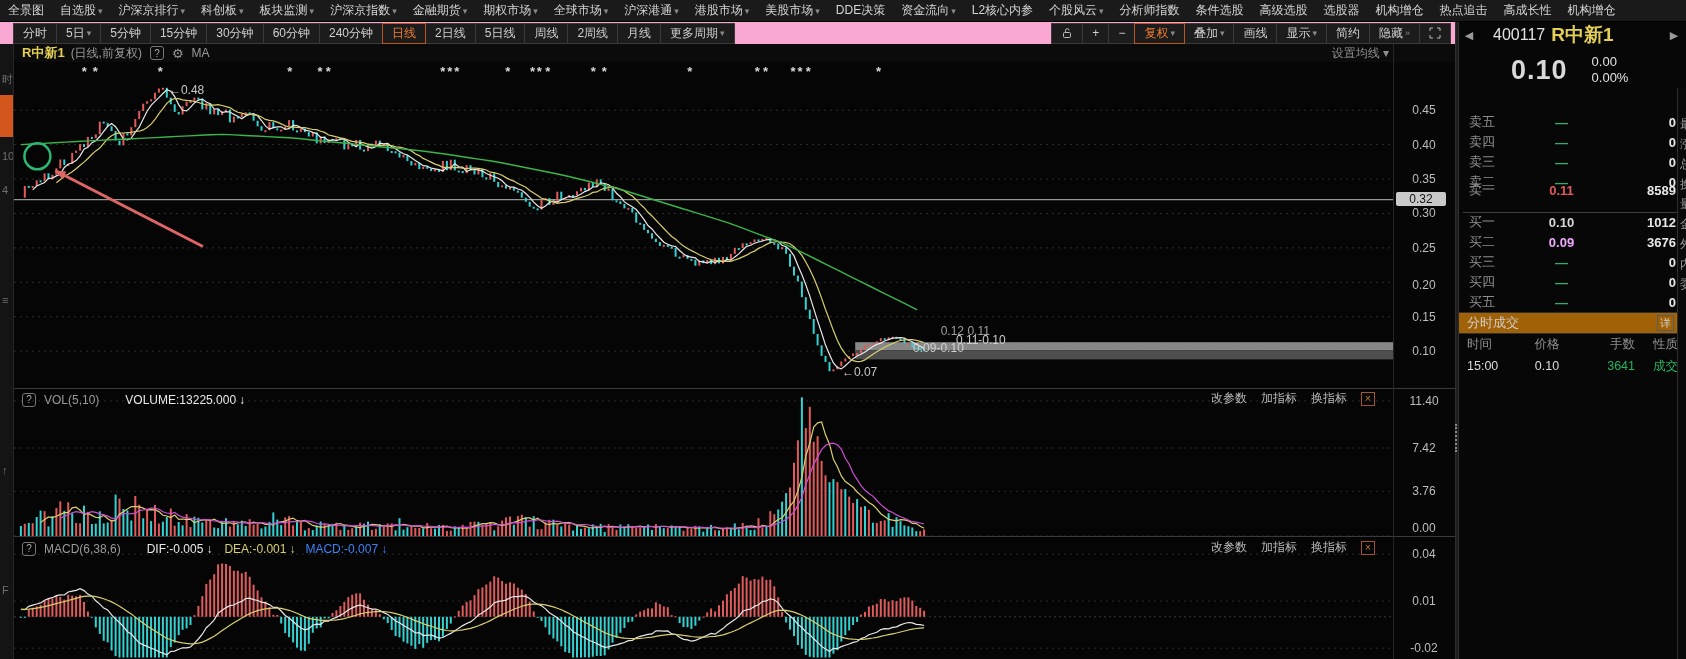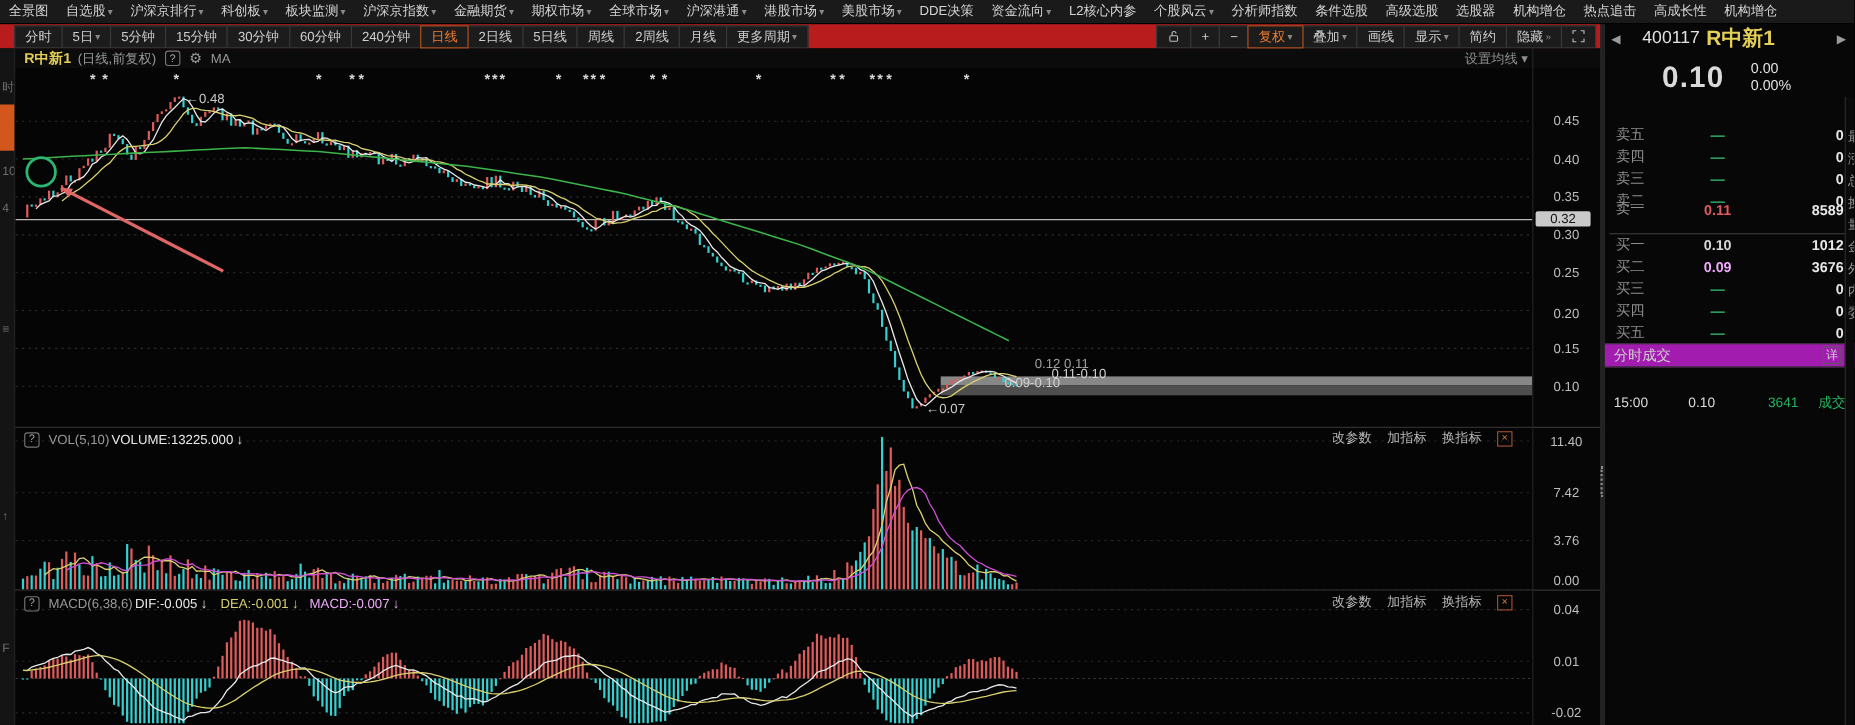--- a/index.html
+++ b/index.html
@@ -11,7 +11,7 @@
 .menu-item{flex:0 0 auto;padding:0 8px;font-size:12px;color:#d4d4d4;cursor:default}
 .menu-item .caret{color:#8a8a8a;font-size:9px;margin-left:2px}
 
-.toolbar{position:absolute;left:0;top:22px;width:1455px;height:22px;background:#b91c1c;display:flex;align-items:center}
+.toolbar{position:absolute;left:0;top:22px;width:1455px;height:22px;background:#f9a8d4;display:flex;align-items:center}
 .tb-group{display:flex;height:21px;margin-left:14px}
 .tb-btn{padding:0 9px;font-size:12px;color:#cfcfcf;border:1px solid #3a3a3a;margin-left:-1px;display:flex;align-items:center;justify-content:center;background:#1c1c1c}
 .tb-btn .caret{color:#8a8a8a;font-size:9px;margin-left:2px}

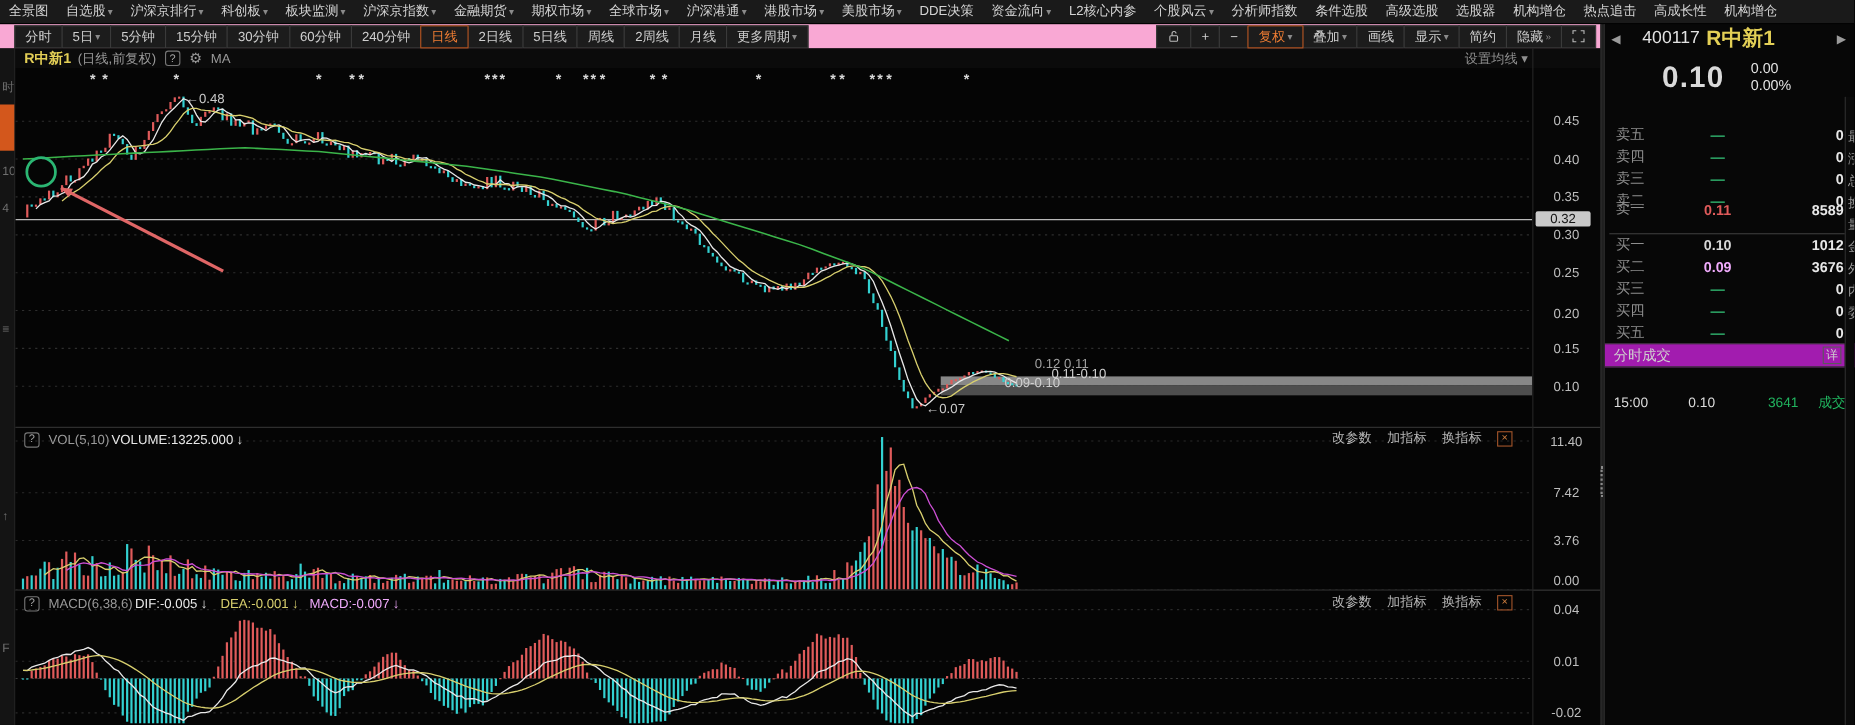--- a/index.html
+++ b/index.html
@@ -74,7 +74,7 @@
 .p-red{color:#e05b5b}
 .p-green{color:#f0abfc}
 .p-flat{color:#d8d8d8}
-.ticks-bar{position:absolute;left:0;top:290px;width:227px;height:22px;background:#a21caf;border-top:1px solid #303030;border-bottom:1px solid #303030;display:flex;align-items:center;font-size:13px;color:#cfcfcf;padding:0 8px}
+.ticks-bar{position:absolute;left:0;top:290px;width:227px;height:22px;background:#a16207;border-top:1px solid #303030;border-bottom:1px solid #303030;display:flex;align-items:center;font-size:13px;color:#cfcfcf;padding:0 8px}
 .detail-btn{position:absolute;right:12px;width:17px;height:16px;border:1px solid #5a5a5a;font-size:11px;color:#cfcfcf;text-align:center;line-height:15px}
 .tt-head{position:absolute;left:0;top:312px;width:227px;height:20px;display:flex;align-items:center;font-size:12.5px;color:#909090;padding:0 8px}
 .tt-row{position:absolute;left:0;top:334px;width:227px;height:20px;display:flex;align-items:center;font-size:12.5px;color:#dcdcdc;padding:0 8px}

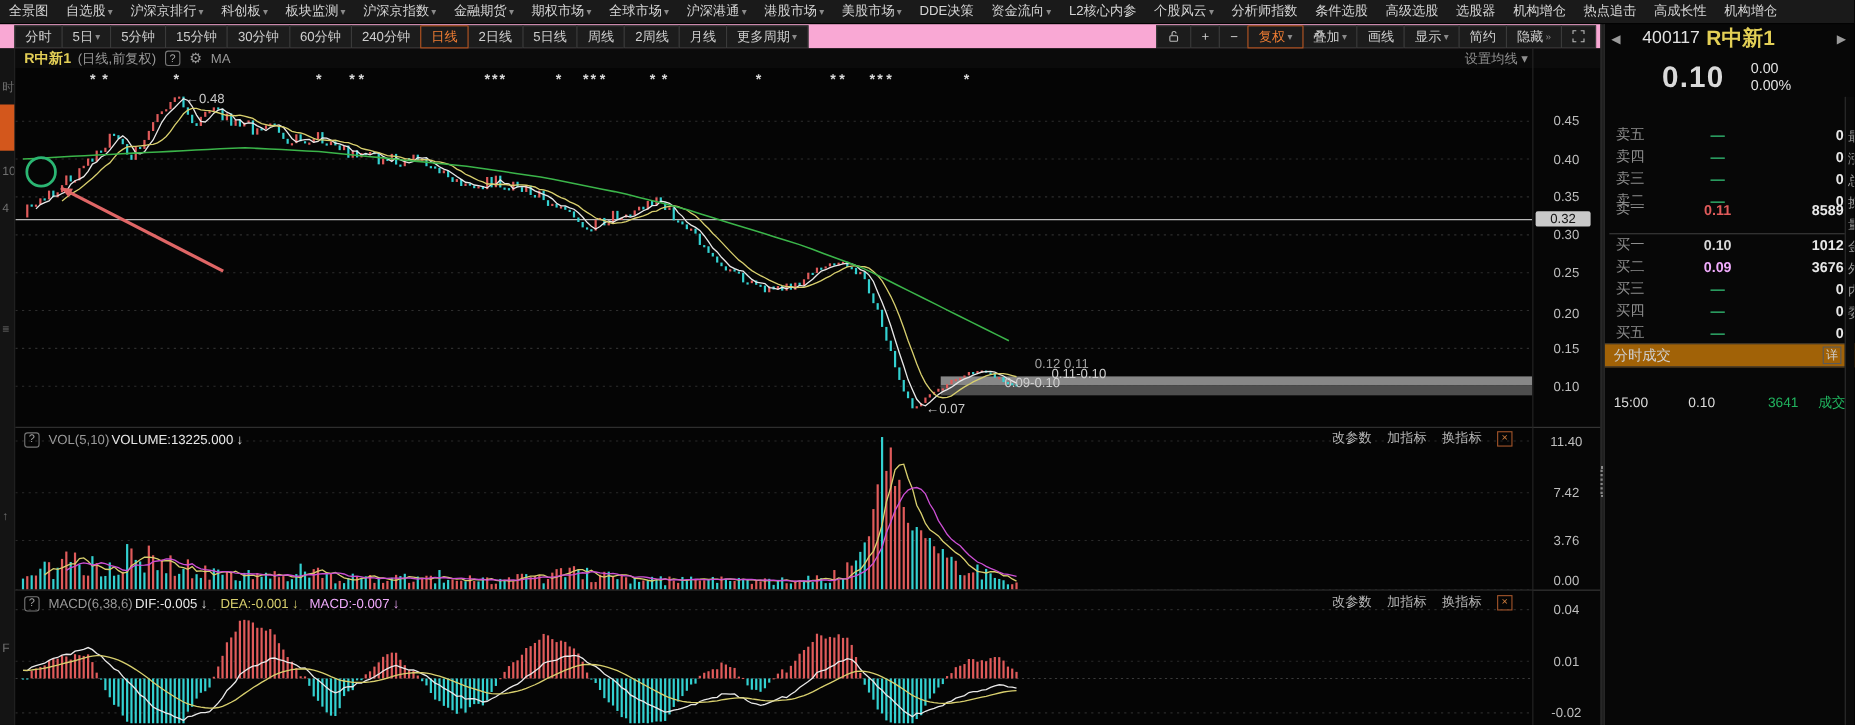--- a/index.html
+++ b/index.html
@@ -1106,6 +1106,12 @@
       <span>分时成交</span>
       <span class="detail-btn">详</span>
     </div>
+    <div class="tt-head" id="tt-head">
+        <span class="tc-time">时间</span>
+        <span class="tc-price">价格</span>
+        <span class="tc-qty">手数</span>
+        <span class="tc-type">性质</span>
+      </div>
     <div id="tt-rows">
         <div class="tt-row">
           <span class="tc-time">15:00</span>

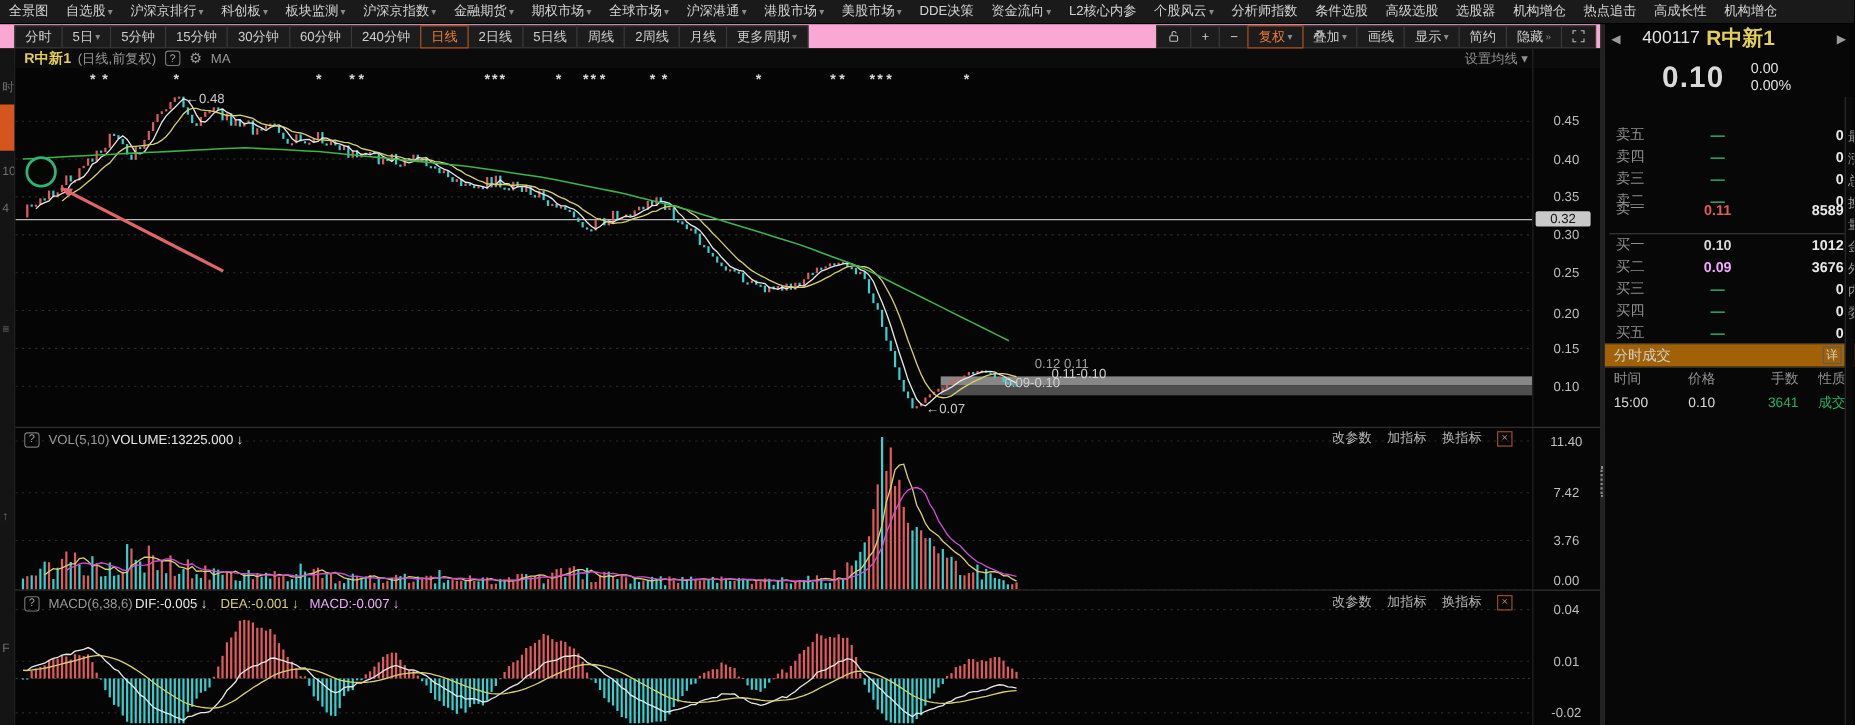--- a/index.html
+++ b/index.html
@@ -39,7 +39,7 @@
 
 .panel-header{position:absolute;left:14px;width:1379px;height:19px;display:flex;align-items:center;font-size:12px;pointer-events:none}
 .ph-ind{color:#9a9a9a;margin-left:8px}
-.ph-val{color:#e8e8e8;margin-left:2px}
+.ph-val{color:#e8e8e8;margin-left:26px}
 .ph-dea{color:#d8cf6e;margin-left:12px}
 .ph-macd{color:#f0abfc;margin-left:10px}
 .ph-arrow{margin-left:3px}

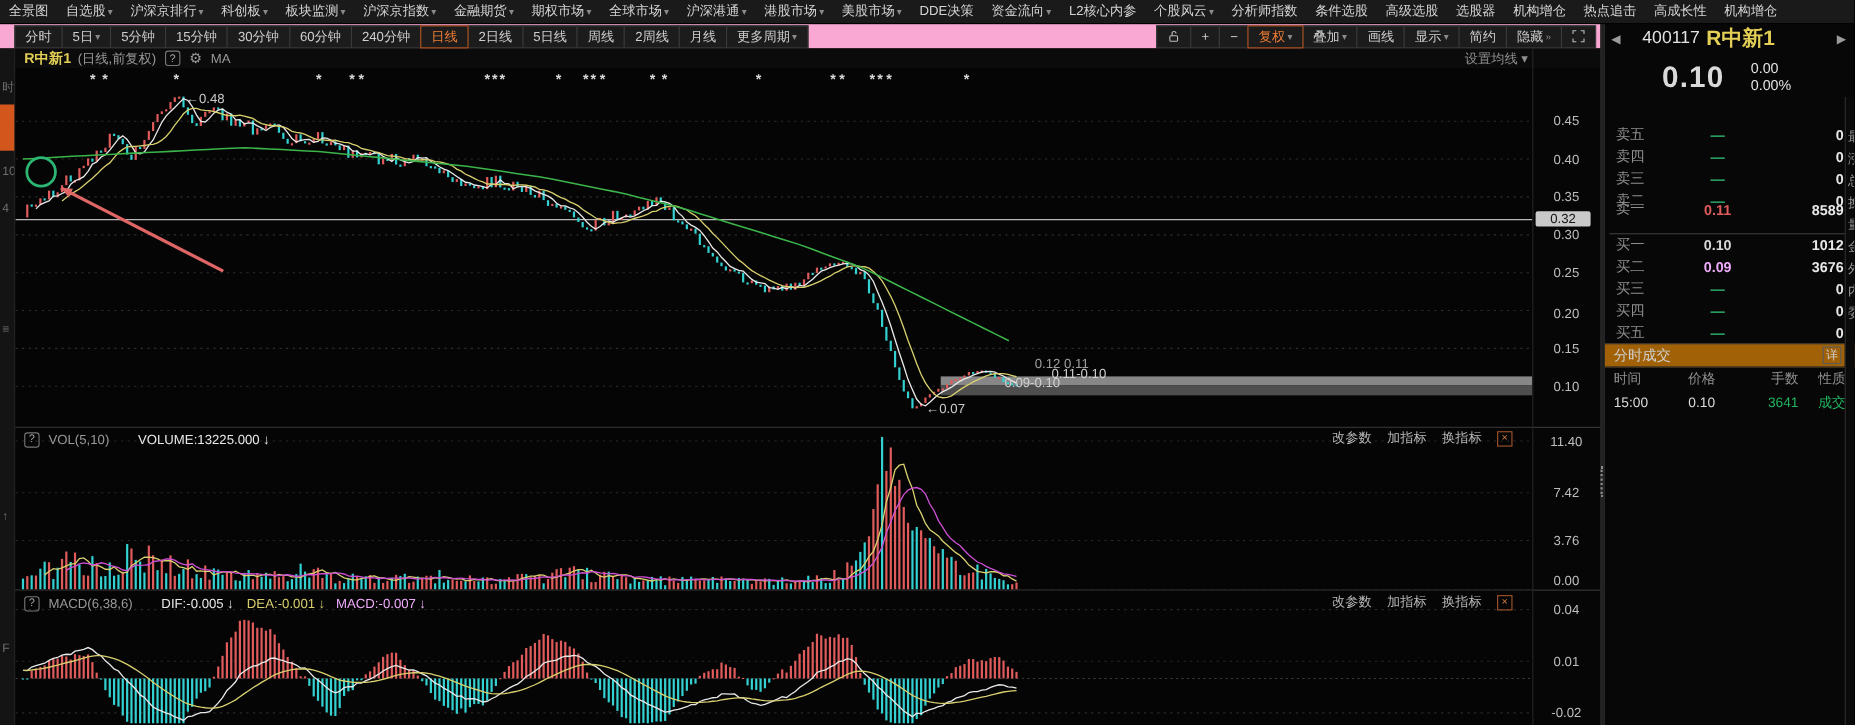--- a/index.html
+++ b/index.html
@@ -41,7 +41,7 @@
 .ph-ind{color:#9a9a9a;margin-left:8px}
 .ph-val{color:#e8e8e8;margin-left:26px}
 .ph-dea{color:#d8cf6e;margin-left:12px}
-.ph-macd{color:#f0abfc;margin-left:10px}
+.ph-macd{color:#3b82f6;margin-left:10px}
 .ph-arrow{margin-left:3px}
 .panel-actions{position:absolute;width:260px;display:flex;justify-content:flex-end;align-items:center;font-size:12px;color:#b9b9b9;gap:14px}
 .pa-close{width:14px;height:14px;border:1px solid #a4552a;color:#c87a3c;font-size:10px;line-height:12px;text-align:center}

